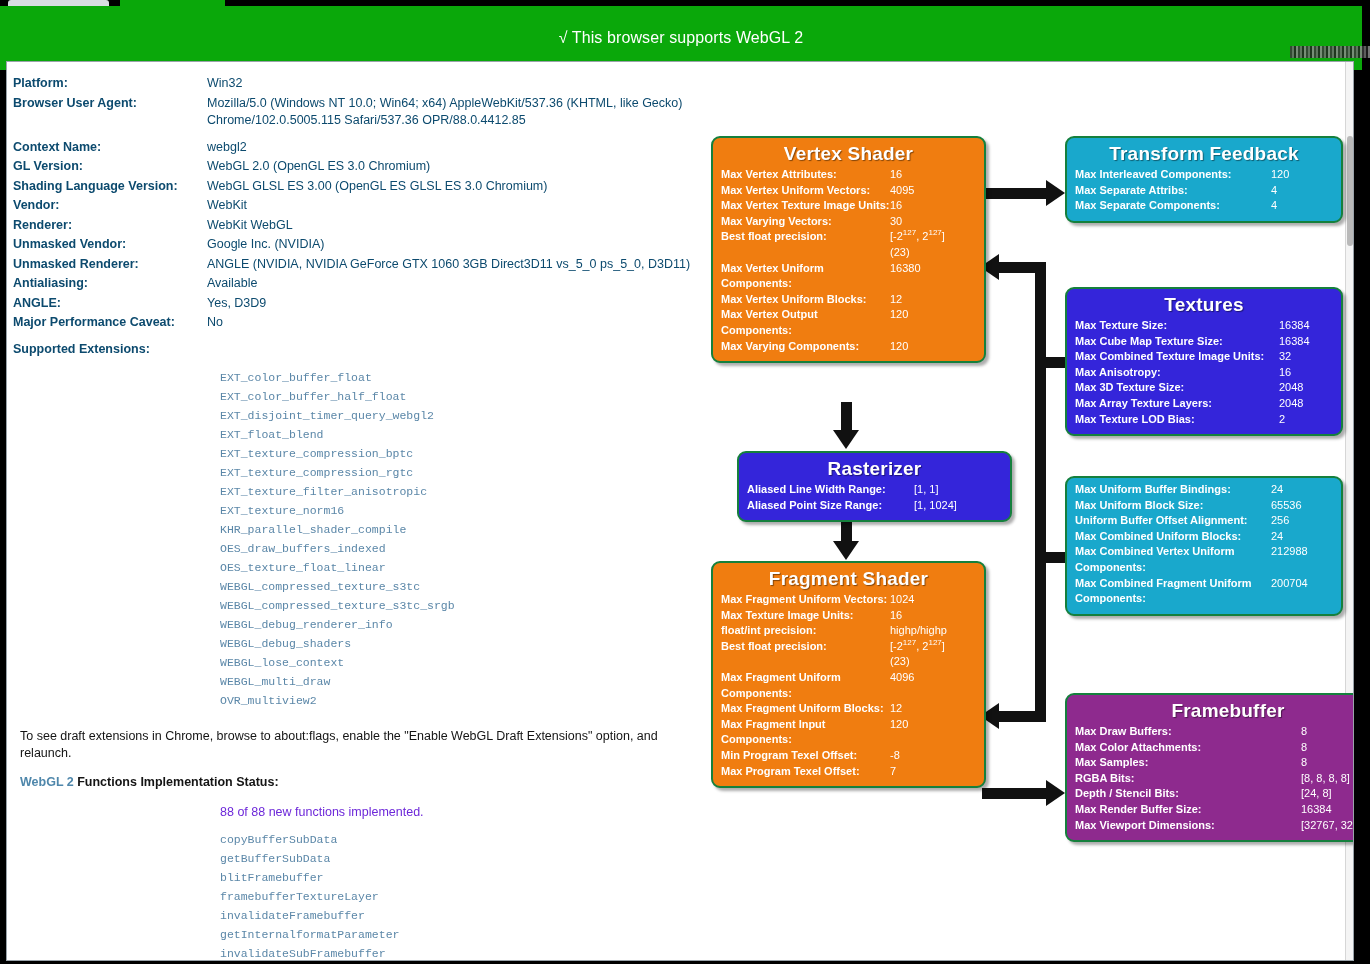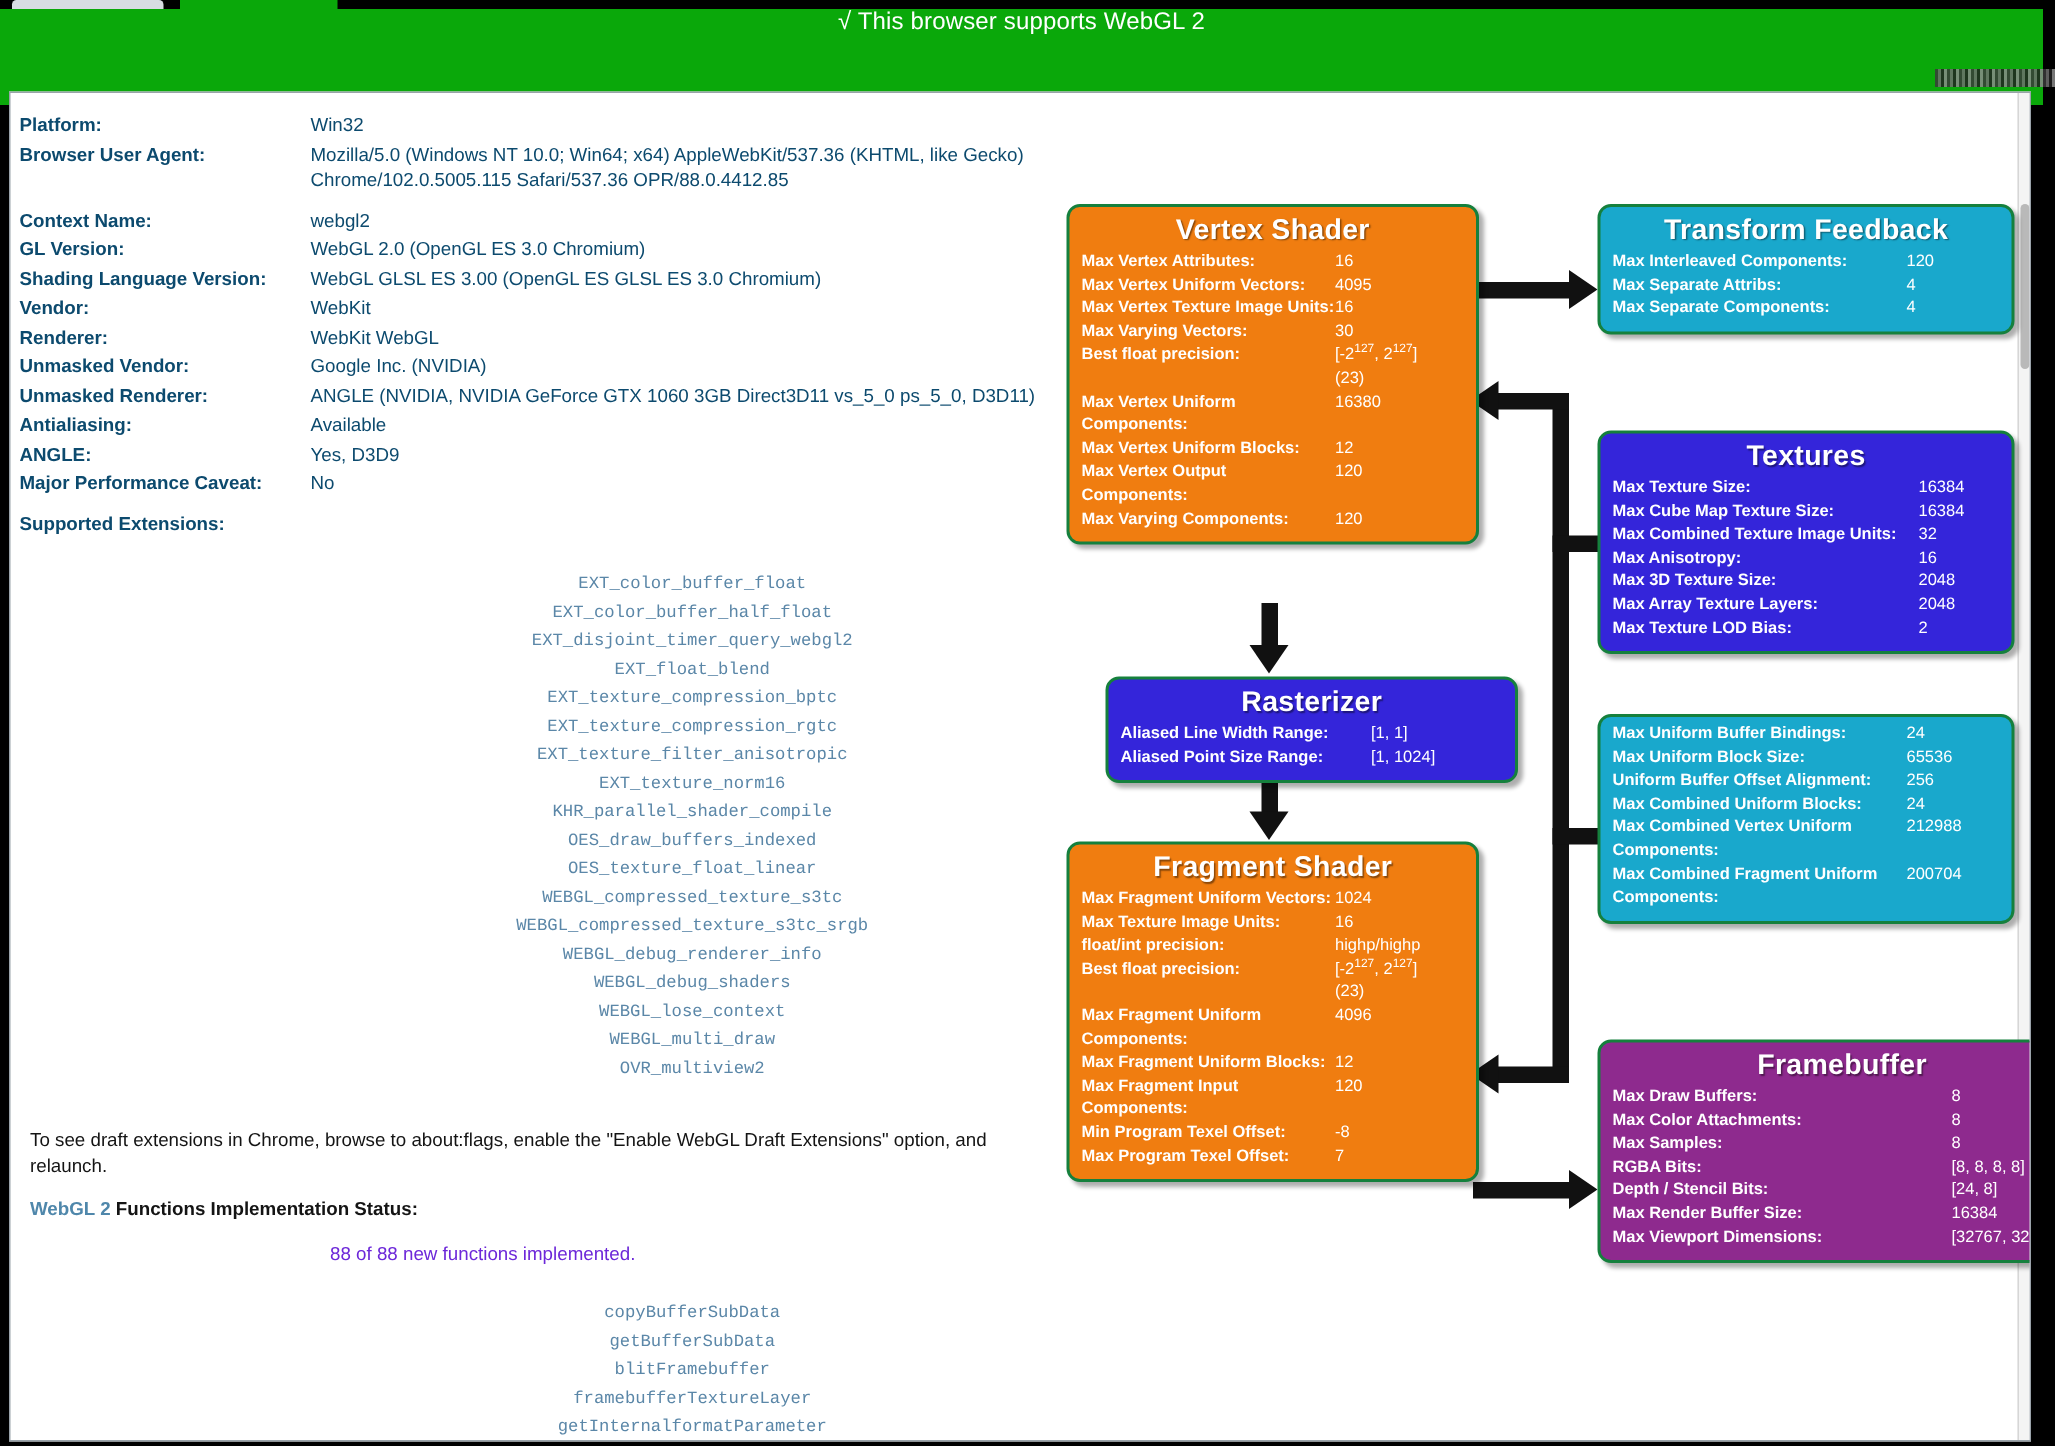--- a/index.html
+++ b/index.html
@@ -46,6 +46,7 @@
     font-size: 16px;
     font-weight: 400;
     display: flex;
+    align-items: center;
     justify-content: center;
     letter-spacing: .1px;
   }

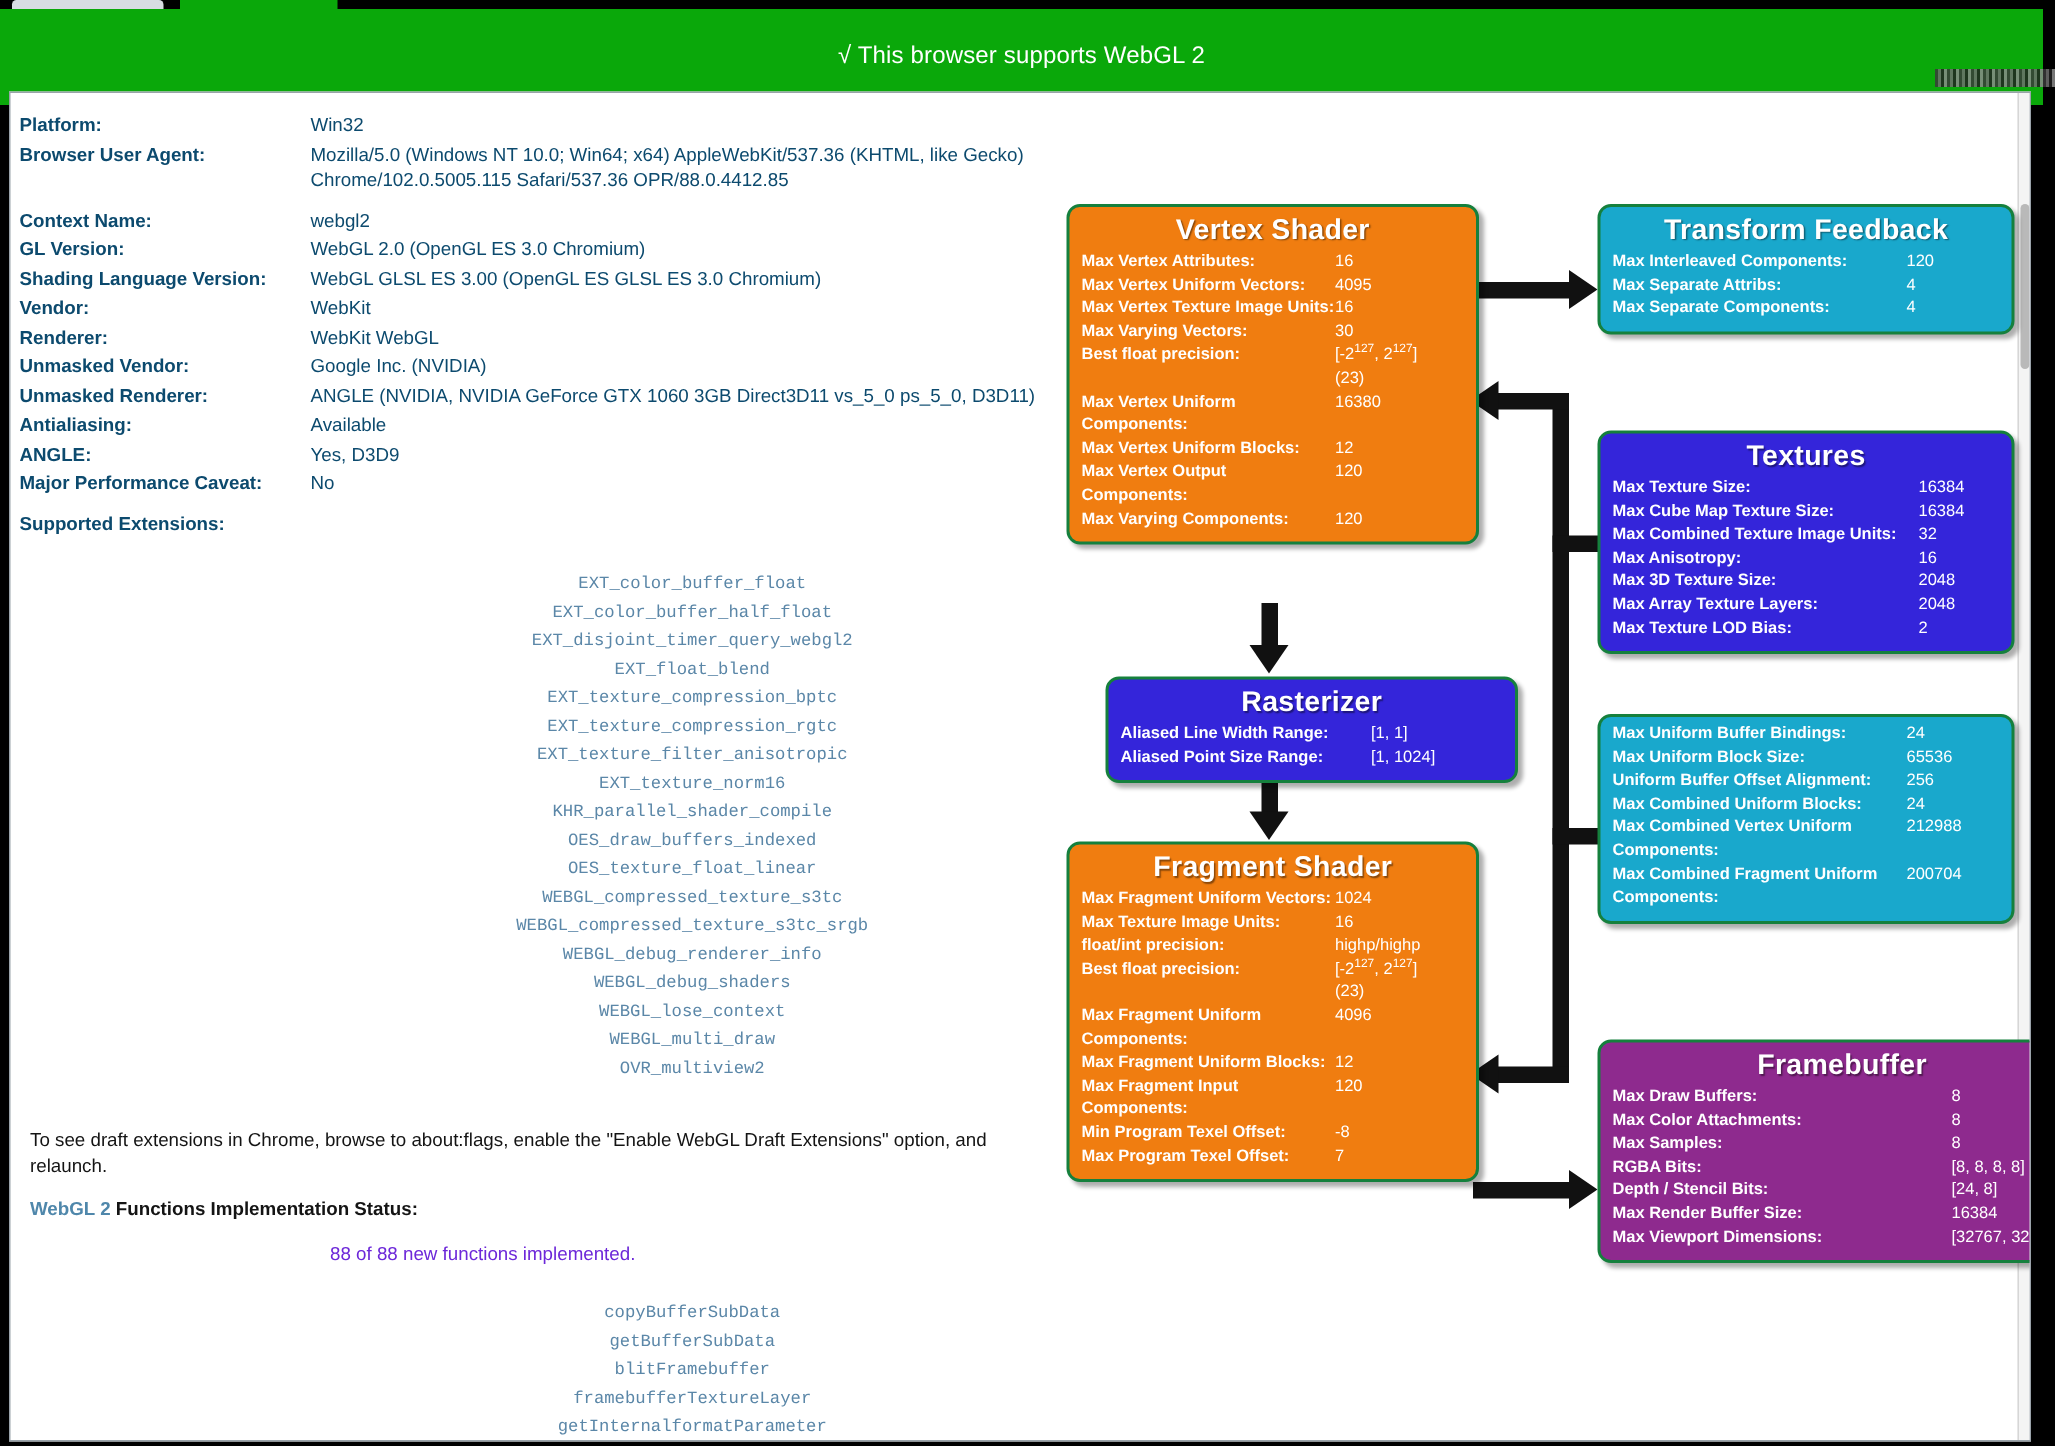--- a/index.html
+++ b/index.html
@@ -116,10 +116,9 @@
   tr.spaced td { padding-top: 8px; }
 
   .ext-list, .fn-list {
-    margin: 12px;
+    margin: 0;
     padding: 0;
     list-style: none;
-    text-align: center;
   }
   .ext-list li, .fn-list li {
     font-family: "Liberation Mono", monospace;

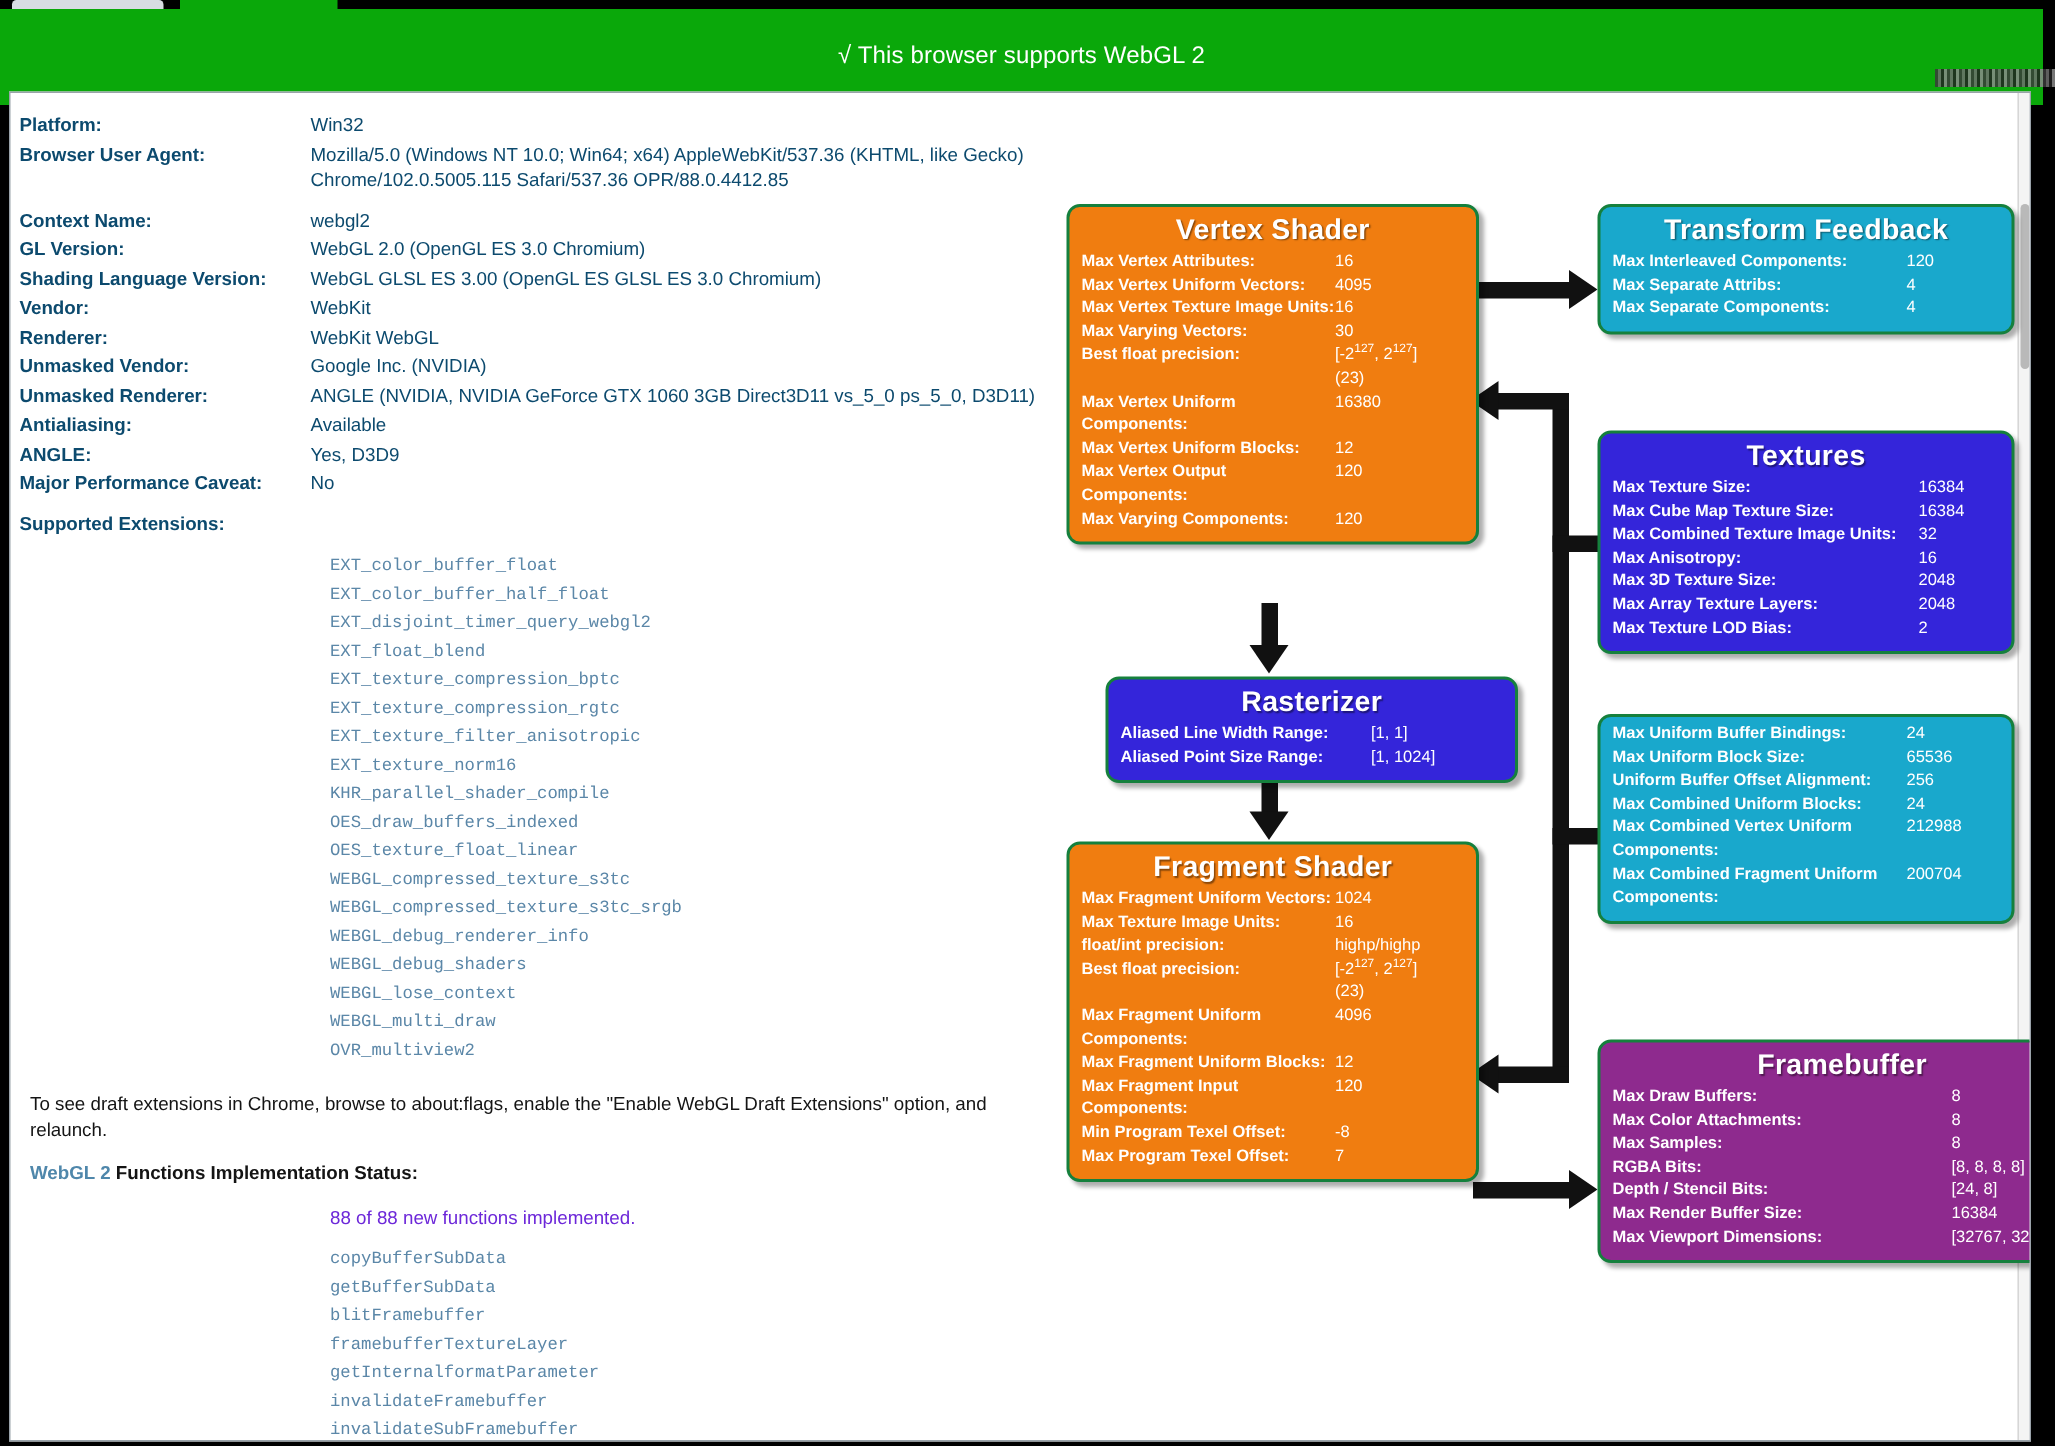--- a/index.html
+++ b/index.html
@@ -348,8 +348,8 @@
         <li>getBufferSubData</li>
         <li>blitFramebuffer</li>
         <li>framebufferTextureLayer</li>
+        <li>invalidateFramebuffer</li>
         <li>getInternalformatParameter</li>
-        <li>invalidateFramebuffer</li>
         <li>invalidateSubFramebuffer</li>
 
       </ul>

